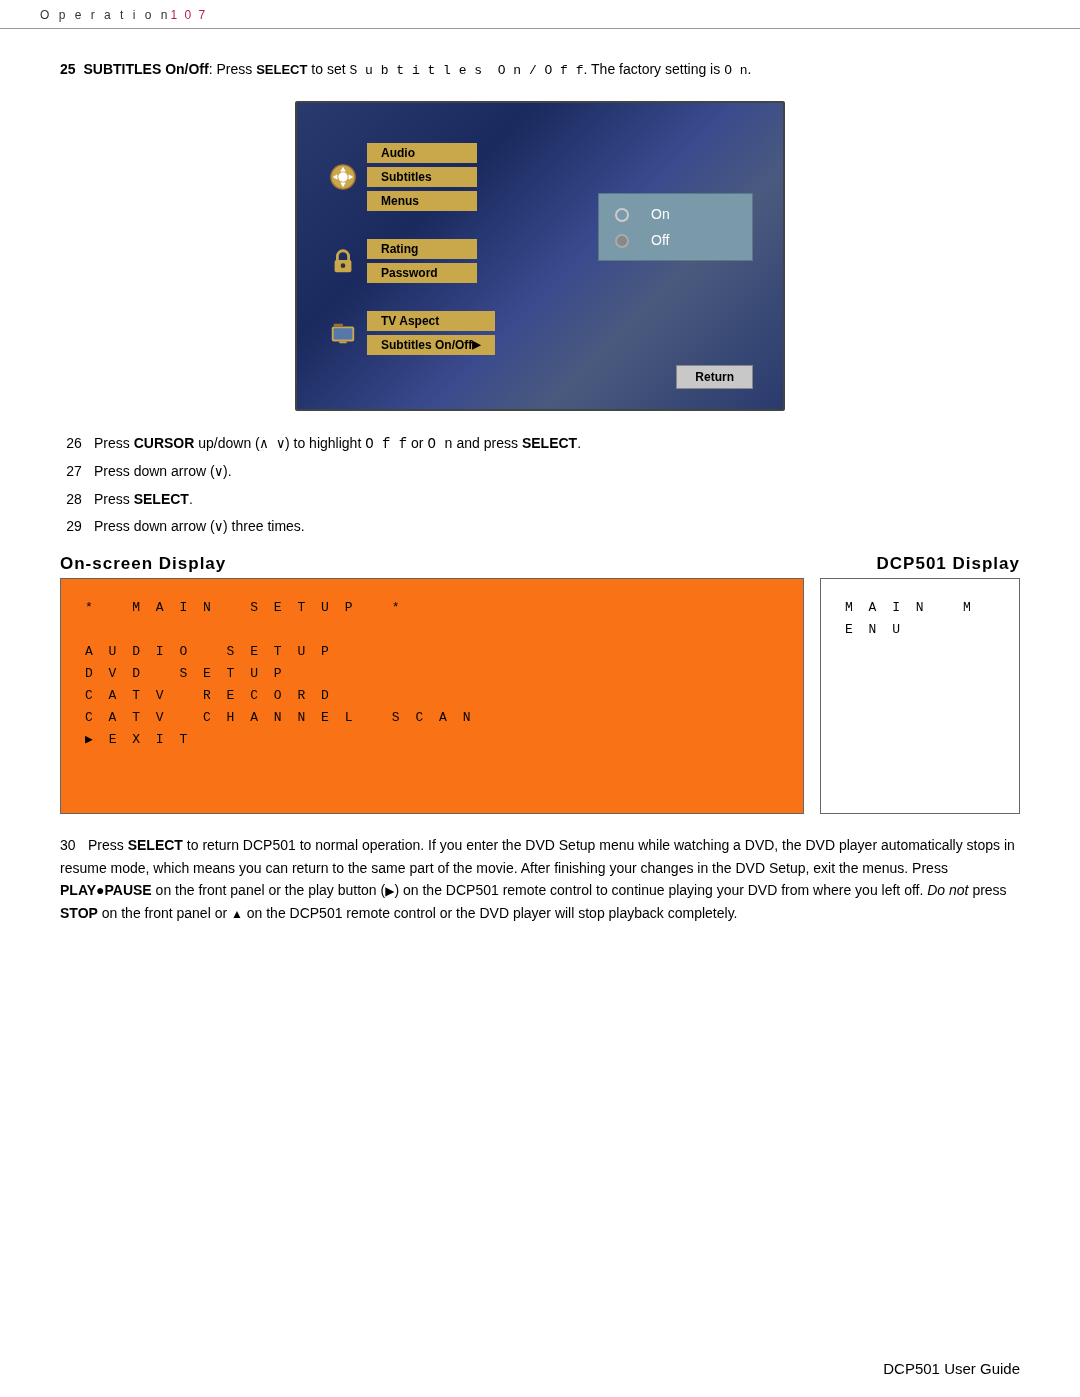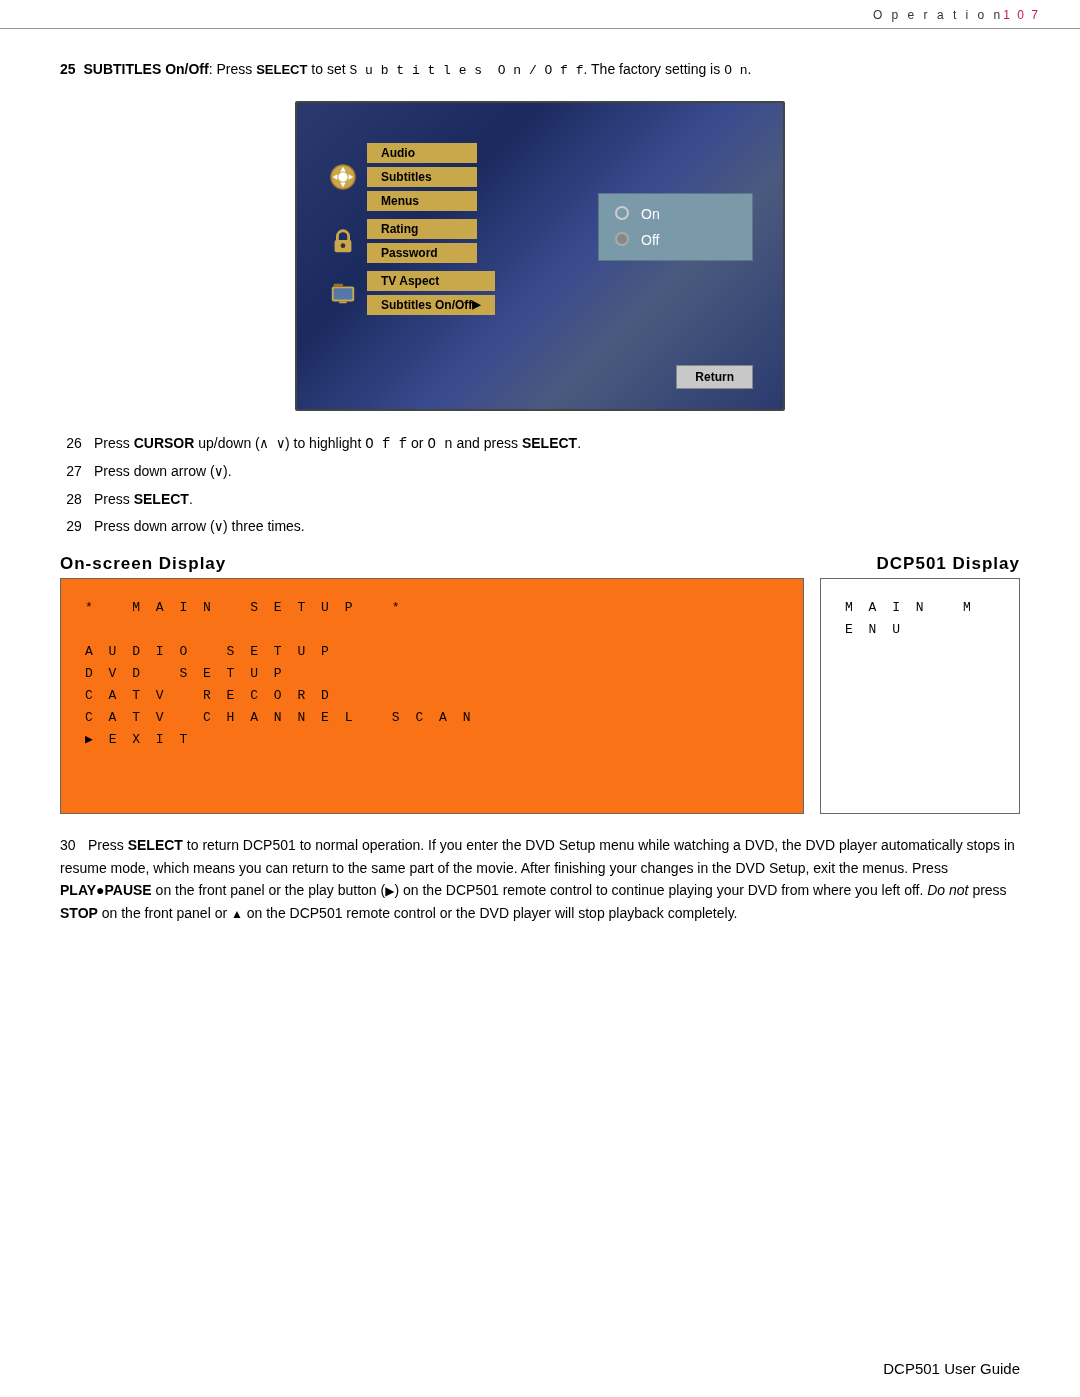--- a/index.html
+++ b/index.html
@@ -16,7 +16,7 @@
     
     .page-header {
       display: flex;
-      justify-content: flex-end;
+      justify-content: flex-start;
       align-items: center;
       border-bottom: 1px solid #999;
       padding: 8px 40px 6px 40px;

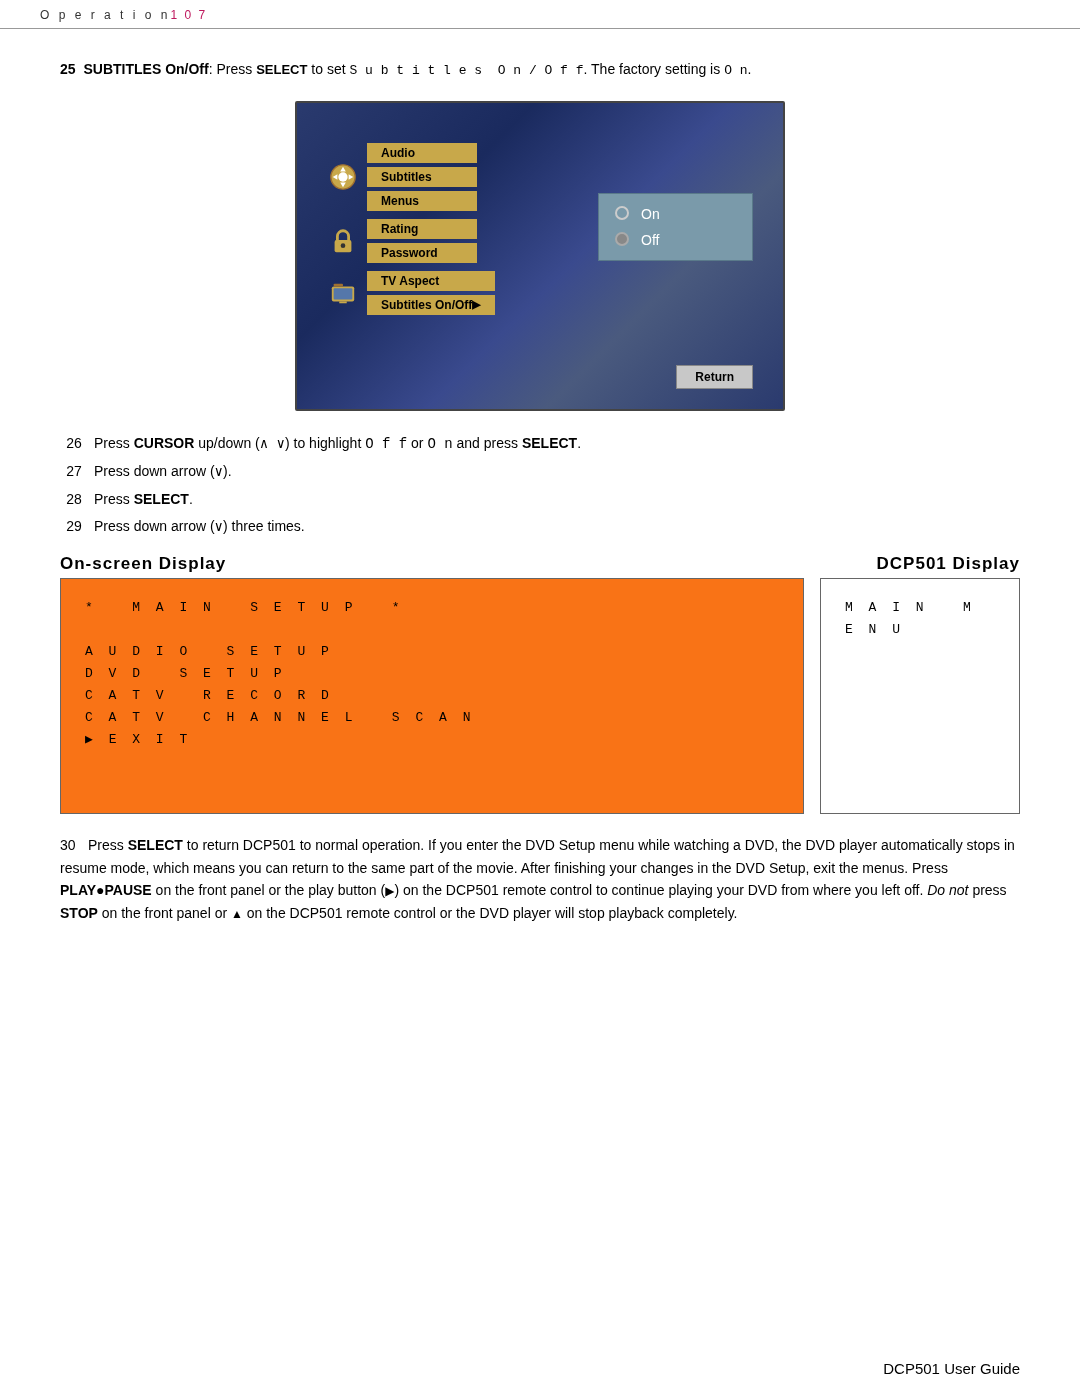--- a/index.html
+++ b/index.html
@@ -73,7 +73,7 @@
     .menu-panel {
       display: flex;
       flex-direction: column;
-      gap: 8px;
+      gap: 28px;
       margin-top: 10px;
     }
     .menu-group {

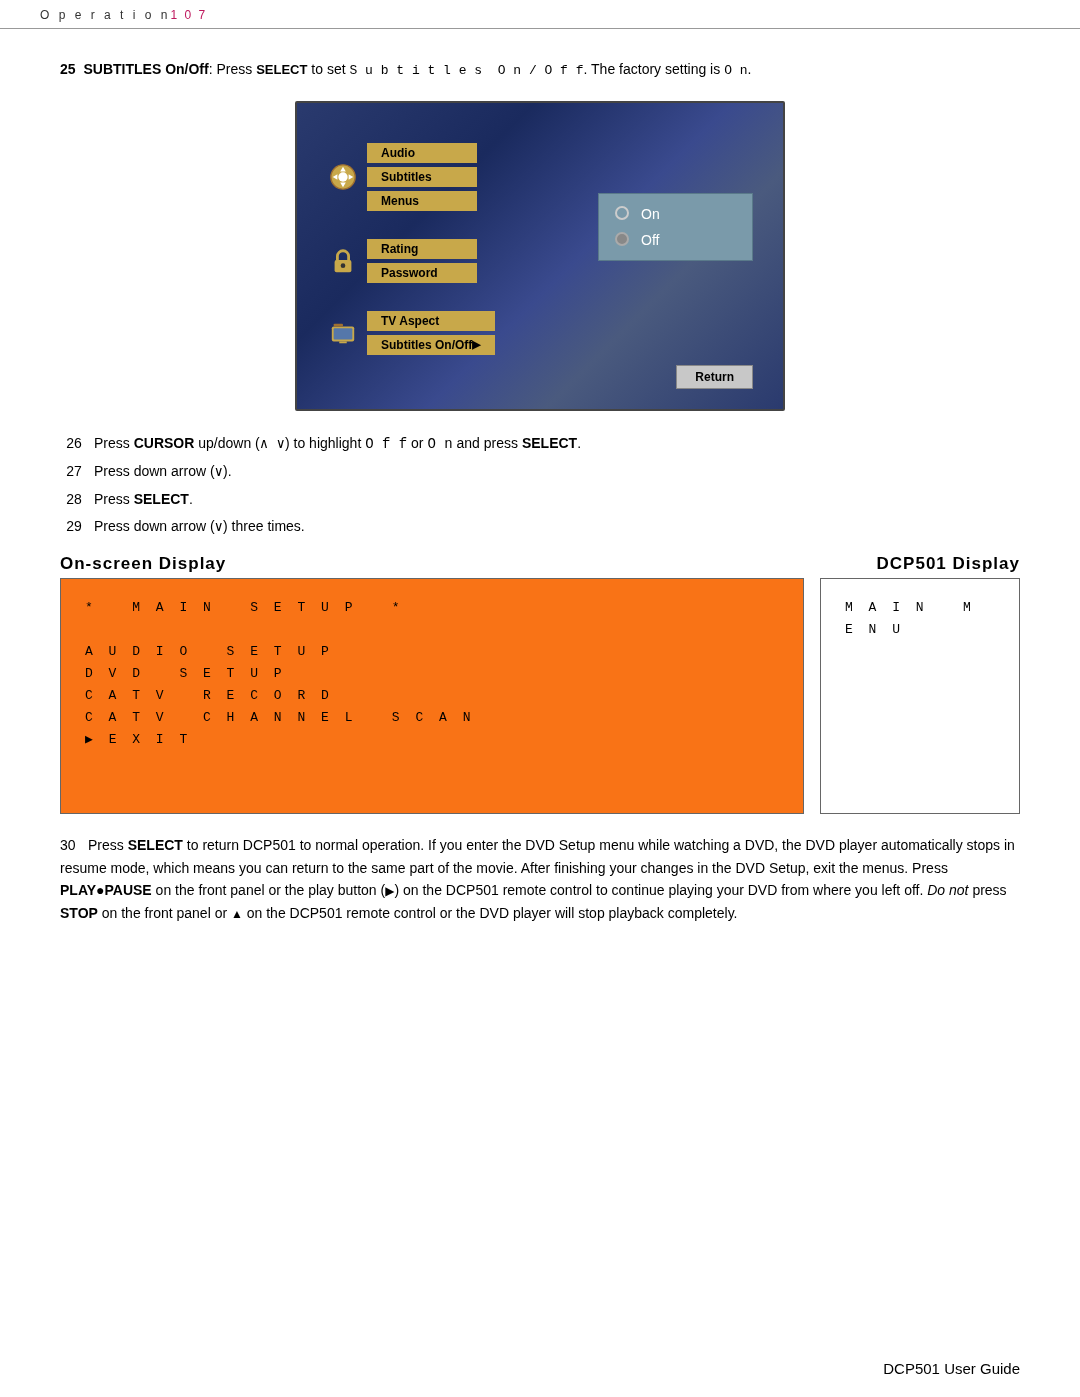--- a/index.html
+++ b/index.html
@@ -127,8 +127,8 @@
     }
     .onoff-row {
       display: flex;
-      align-items: flex-start;
-      gap: 12px;
+      align-items: flex-end;
+      gap: 22px;
       font-size: 14px;
       color: #fff;
       font-weight: normal;

